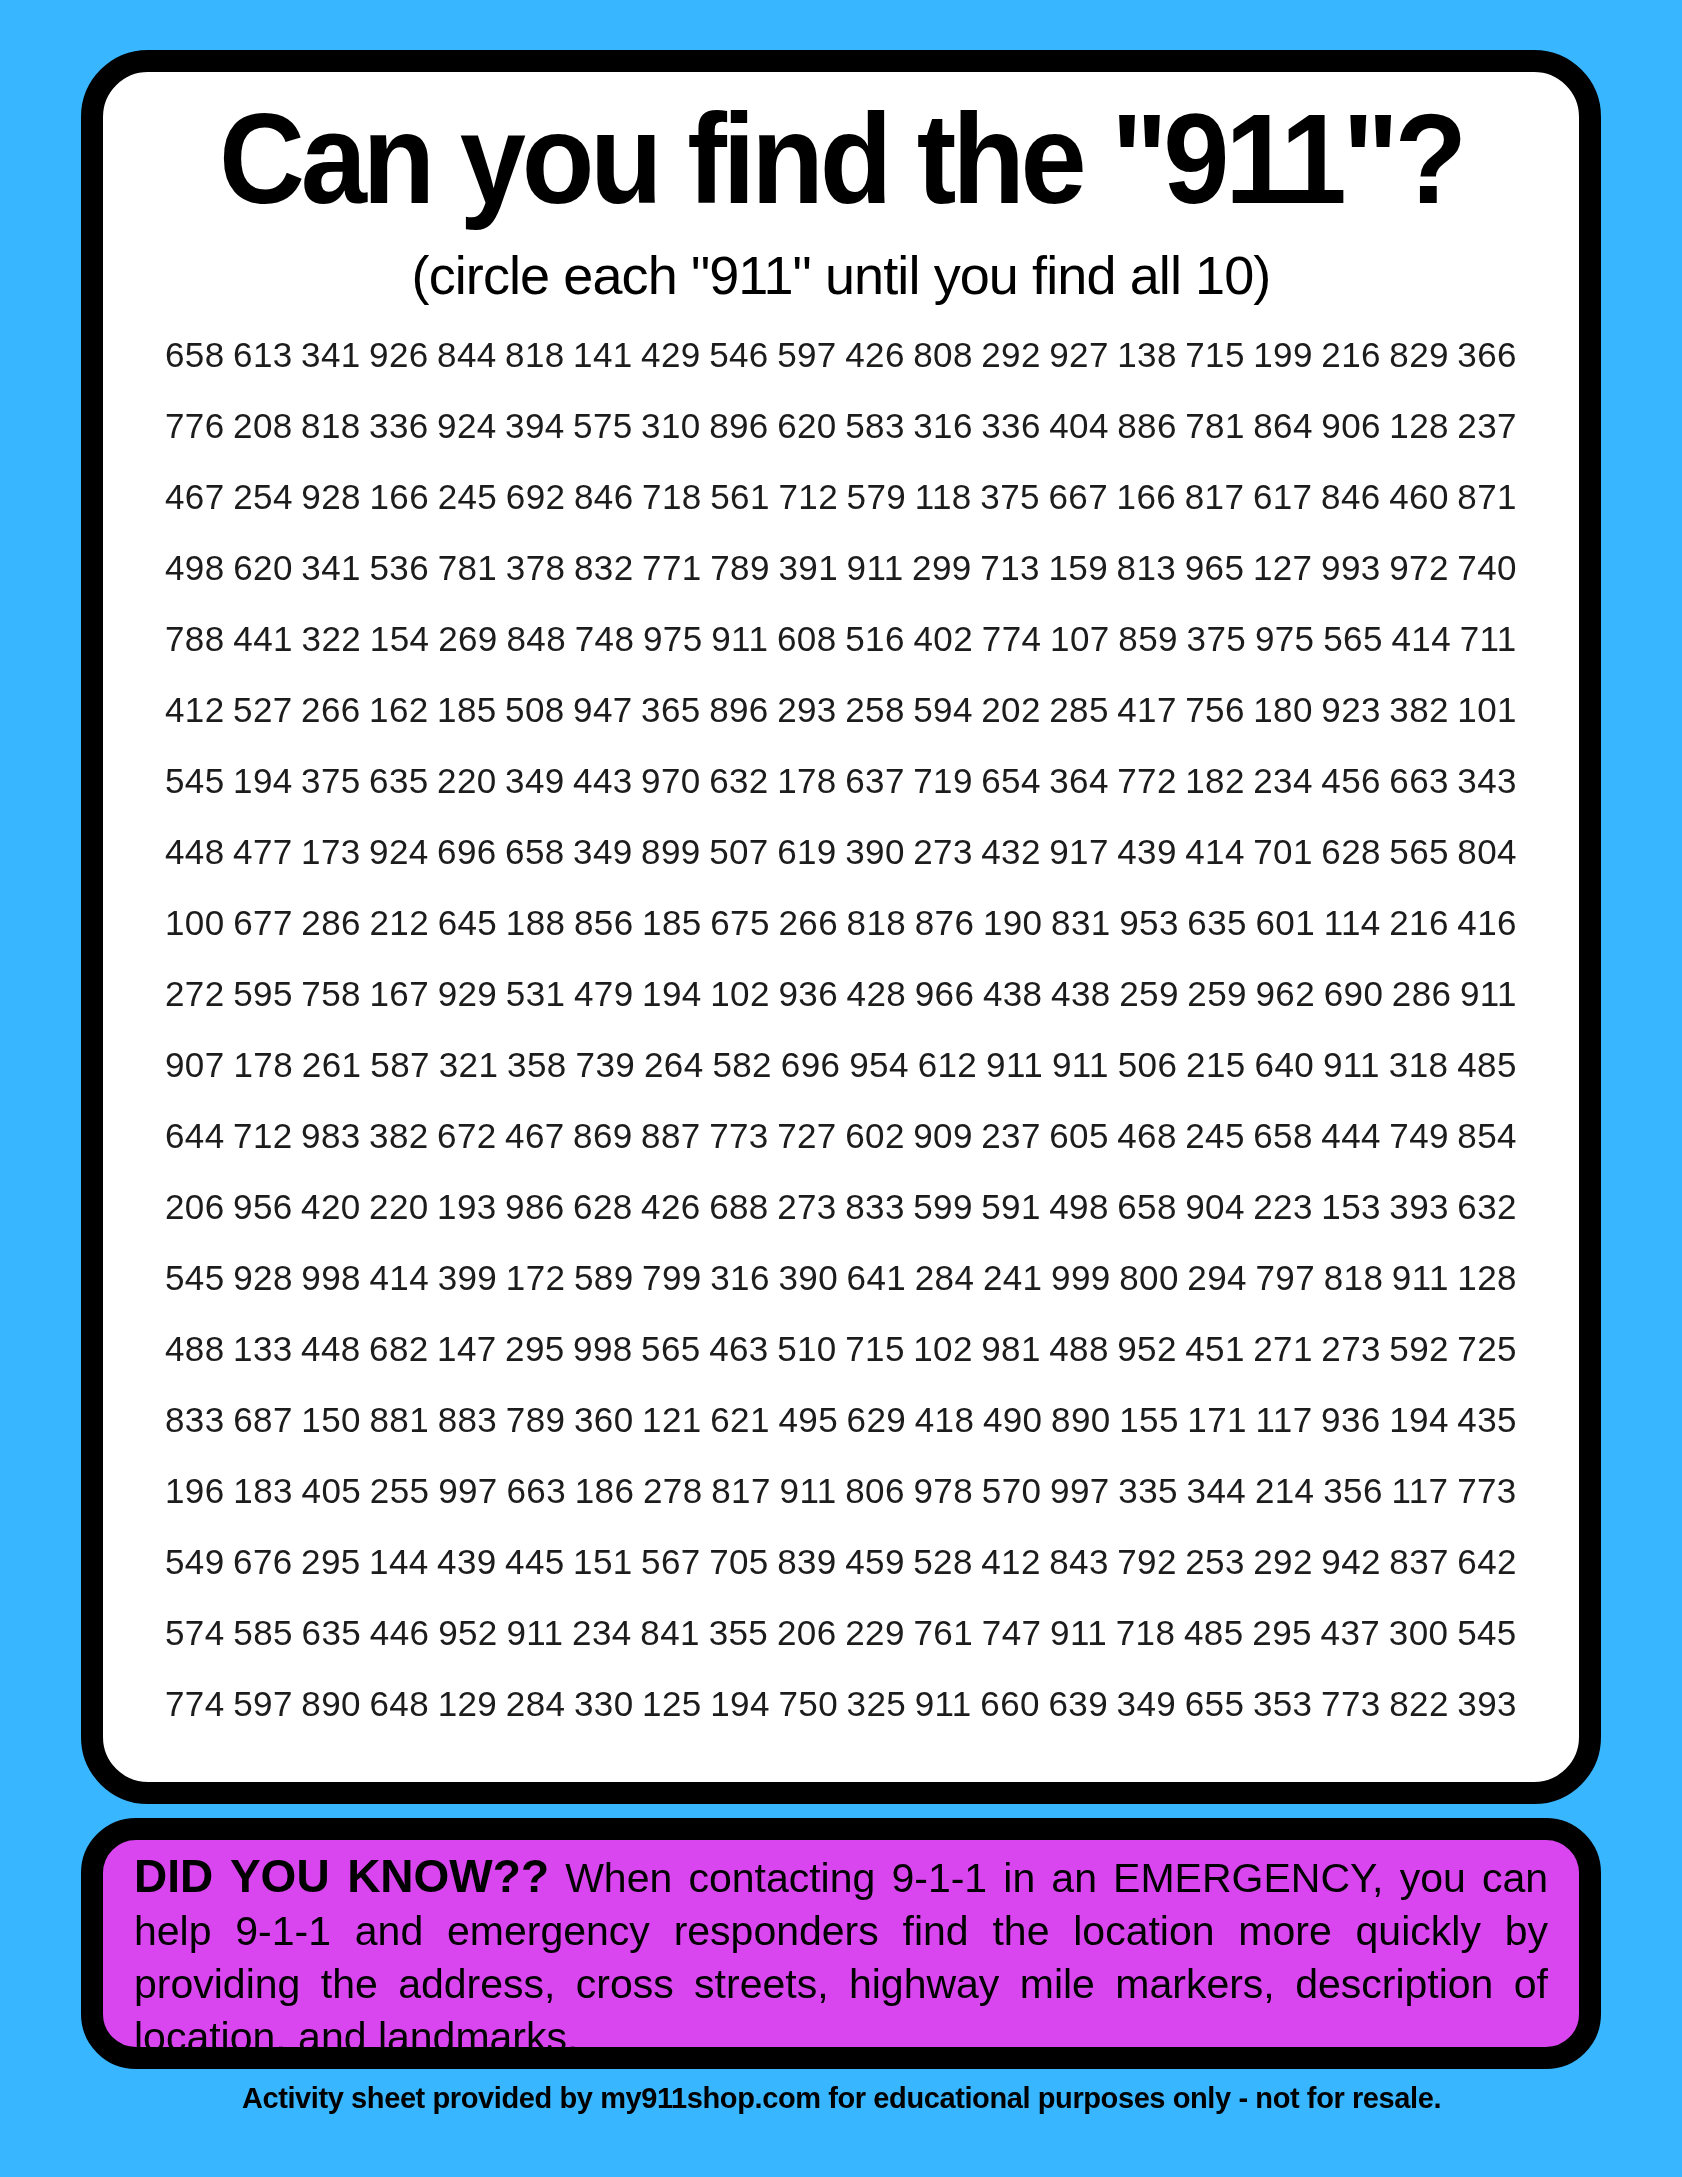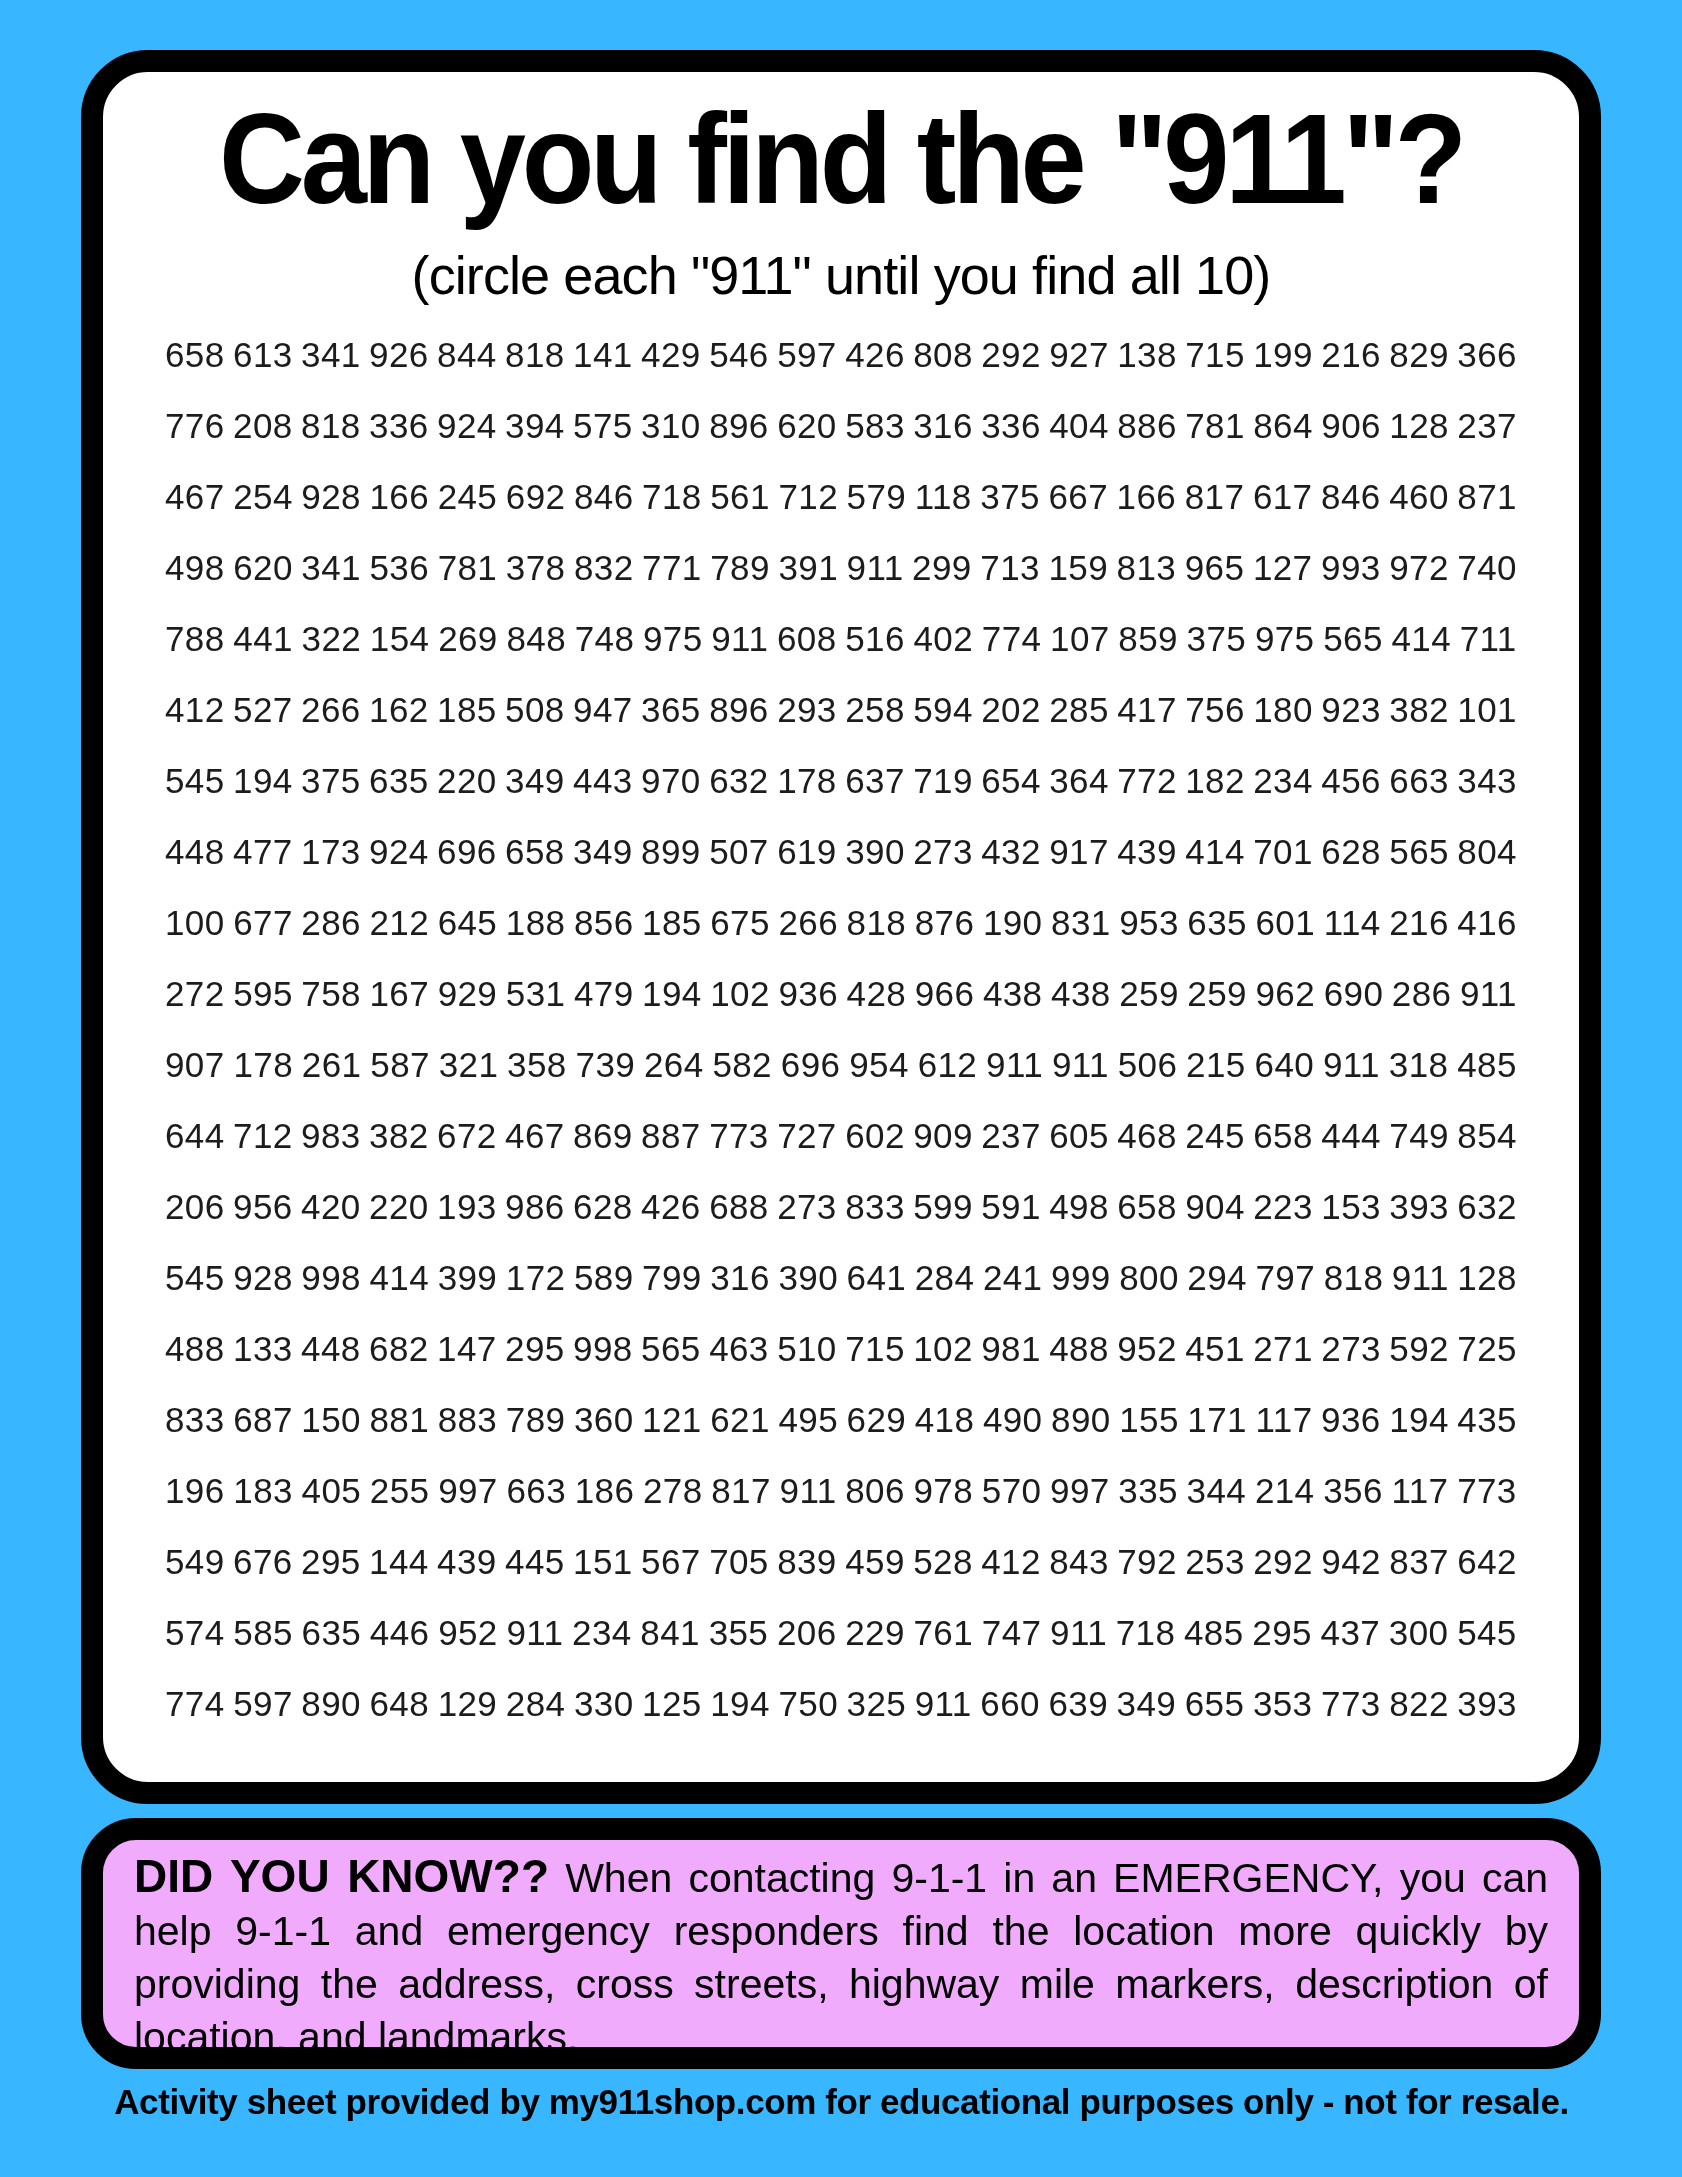--- a/index.html
+++ b/index.html
@@ -77,7 +77,7 @@
     width: 1520px;
     height: 251px;
     box-sizing: border-box;
-    background: #f0abfc;
+    background: #d946ef;
     border: 22.5px solid #000000;
     border-radius: 55px;
   }

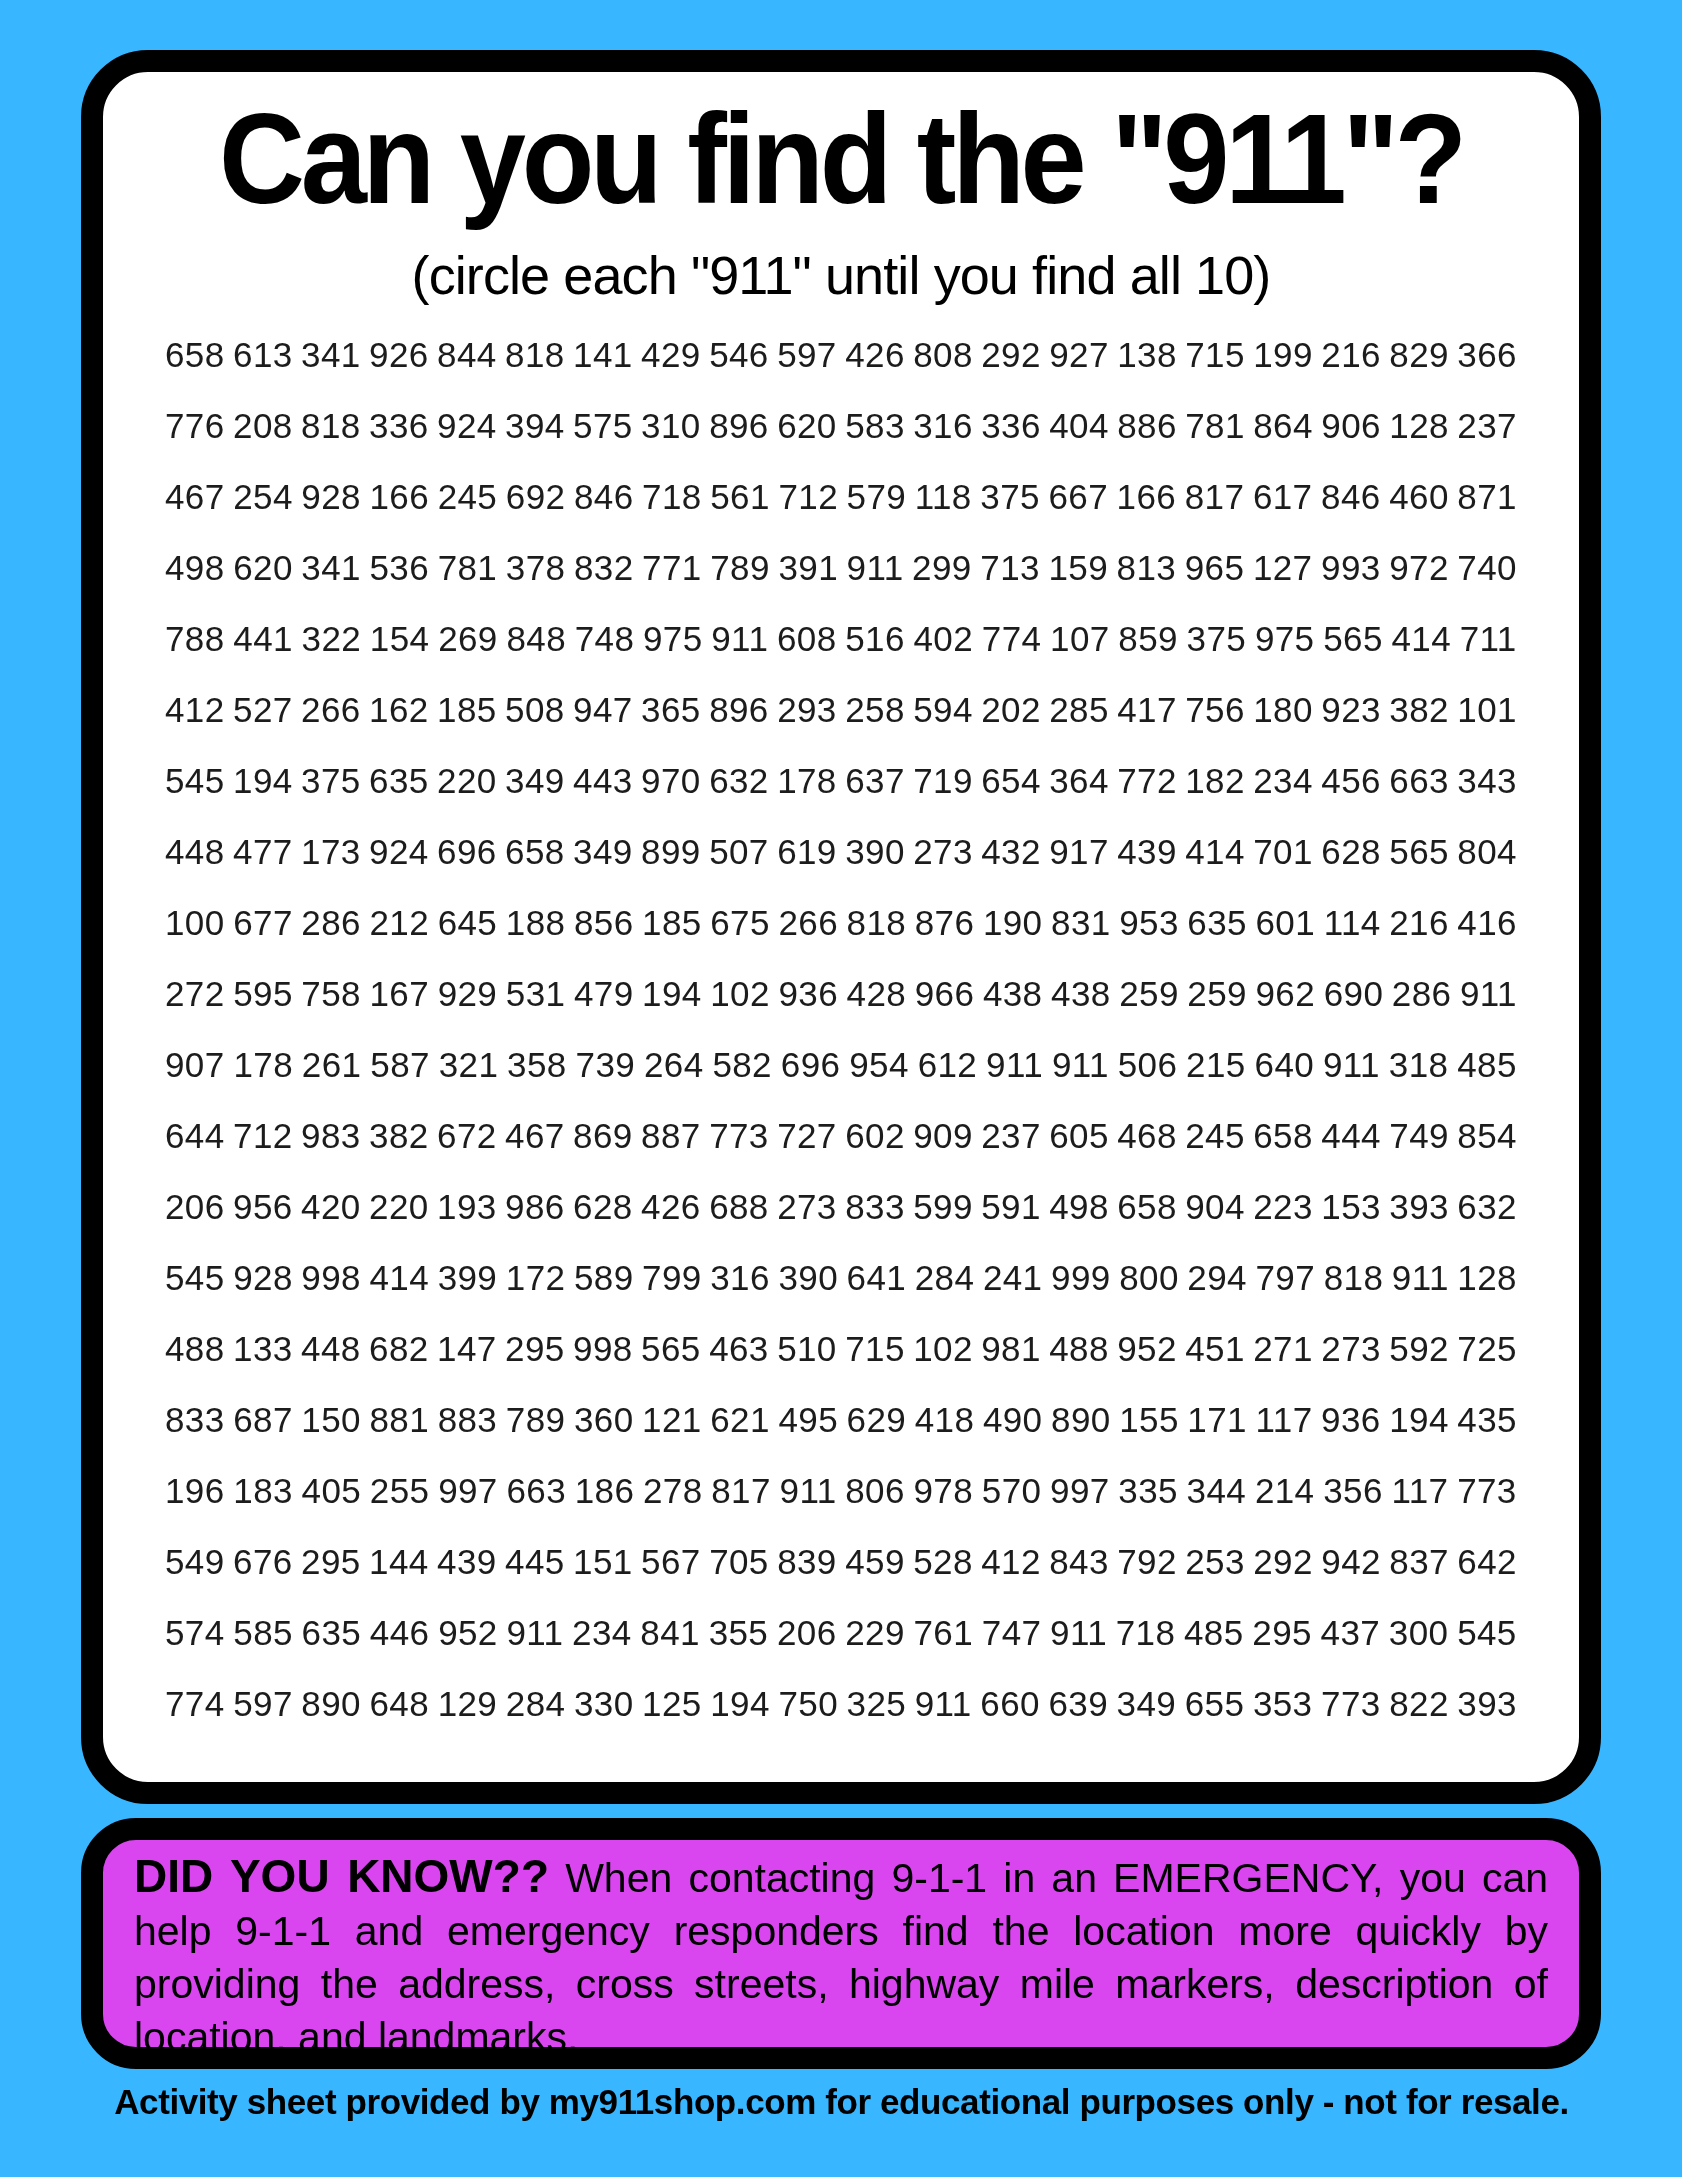--- a/index.html
+++ b/index.html
@@ -101,7 +101,7 @@
     top: 2082px;
     width: 100%;
     text-align: center;
-    font-size: 35px;
+    font-size: 29px;
     font-weight: 900;
     letter-spacing: -0.4px;
     color: #000000;

